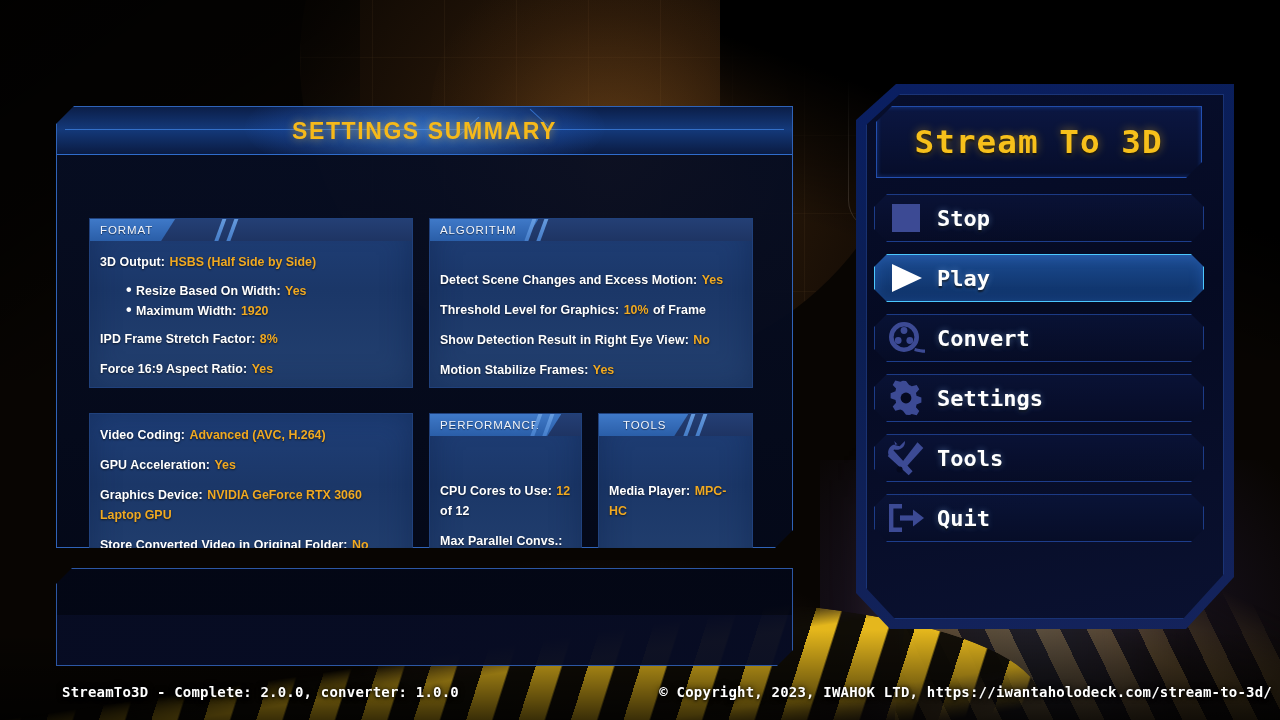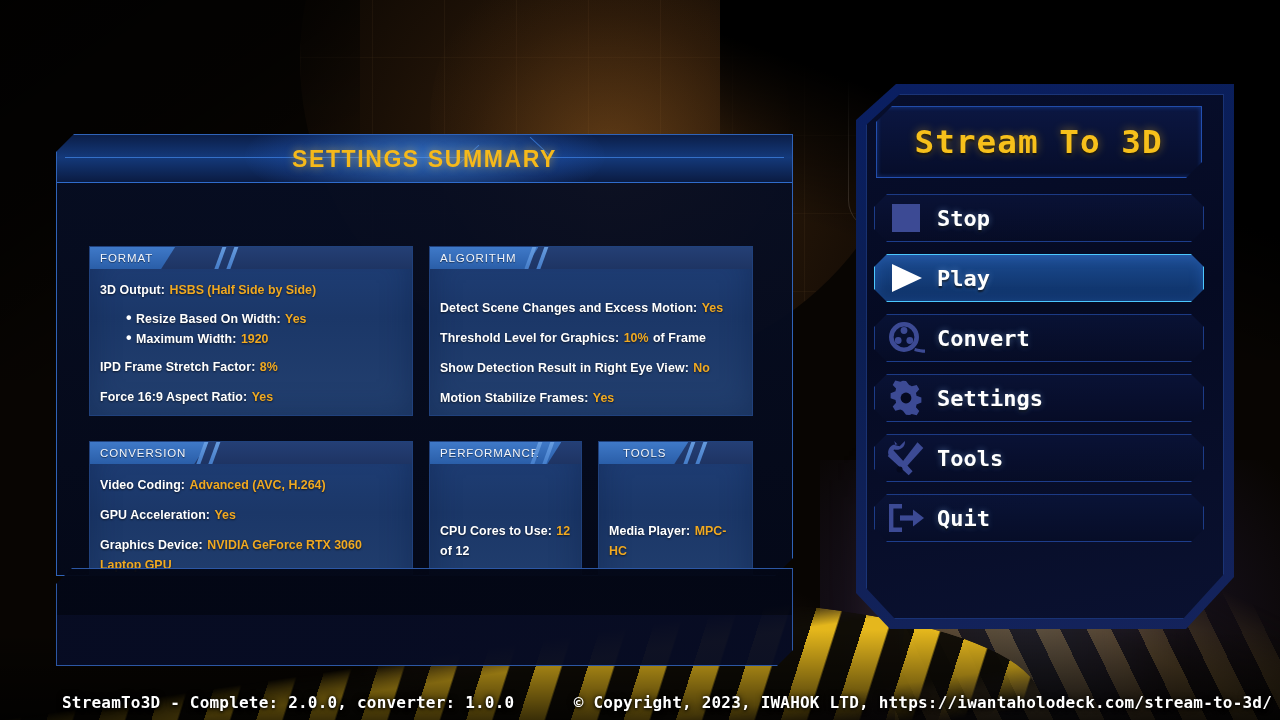--- a/index.html
+++ b/index.html
@@ -87,7 +87,7 @@
 
   
   #summary-window {
-    position:absolute; left:56px; top:134px; width:737px; height:442px;
+    position:absolute; left:56px; top:106px; width:737px; height:442px;
     background:linear-gradient(180deg, rgba(7,14,36,.93), rgba(4,9,26,.95));
     border:1px solid #2f63b8;
     clip-path:polygon(18px 0, 100% 0, 100% calc(100% - 18px), calc(100% - 18px) 100%, 0 100%, 0 18px);

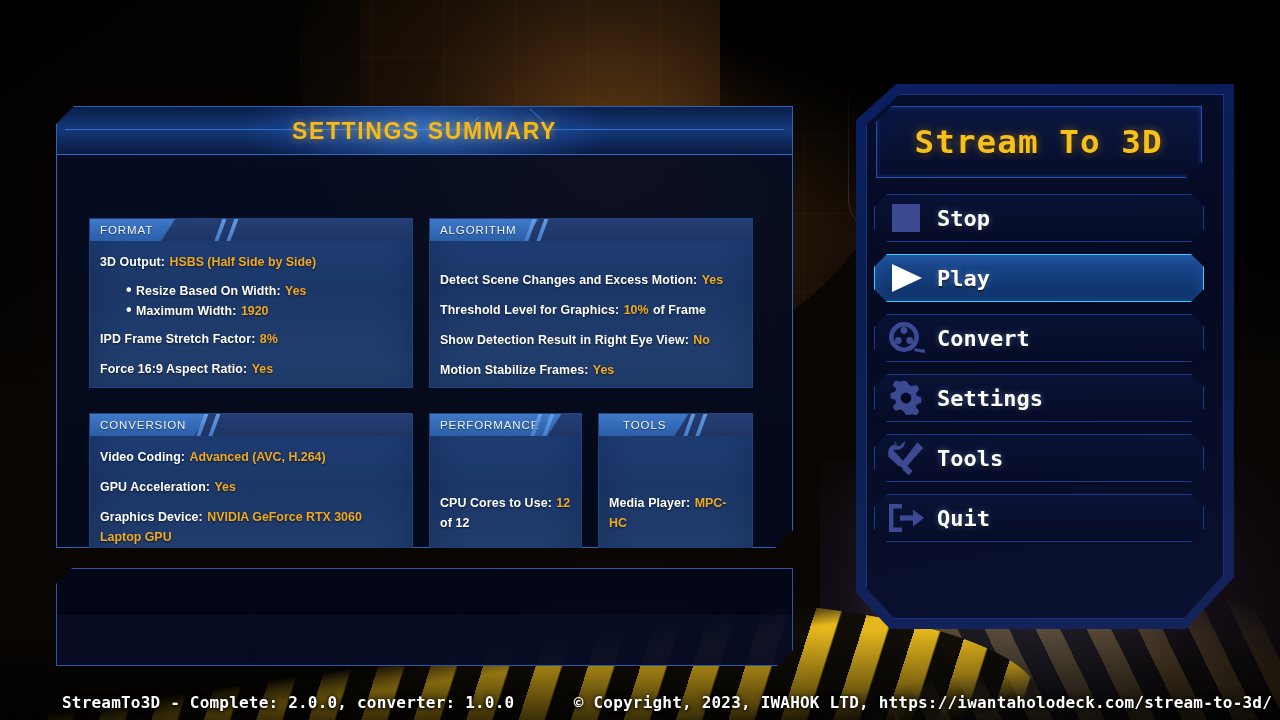--- a/index.html
+++ b/index.html
@@ -352,13 +352,6 @@
     </div>
 
     <div class="panel" id="panel-conversion">
-      <div class="panel-head">
-        <div class="tab">
-          <span>CONVERSION</span>
-        </div>
-        <div class="slash" style="left:110px;"></div>
-        <div class="slash" style="left:122px;"></div>
-      </div>
       <div class="panel-body">
         <div class="row">
           <span class="k">Video Coding:</span>

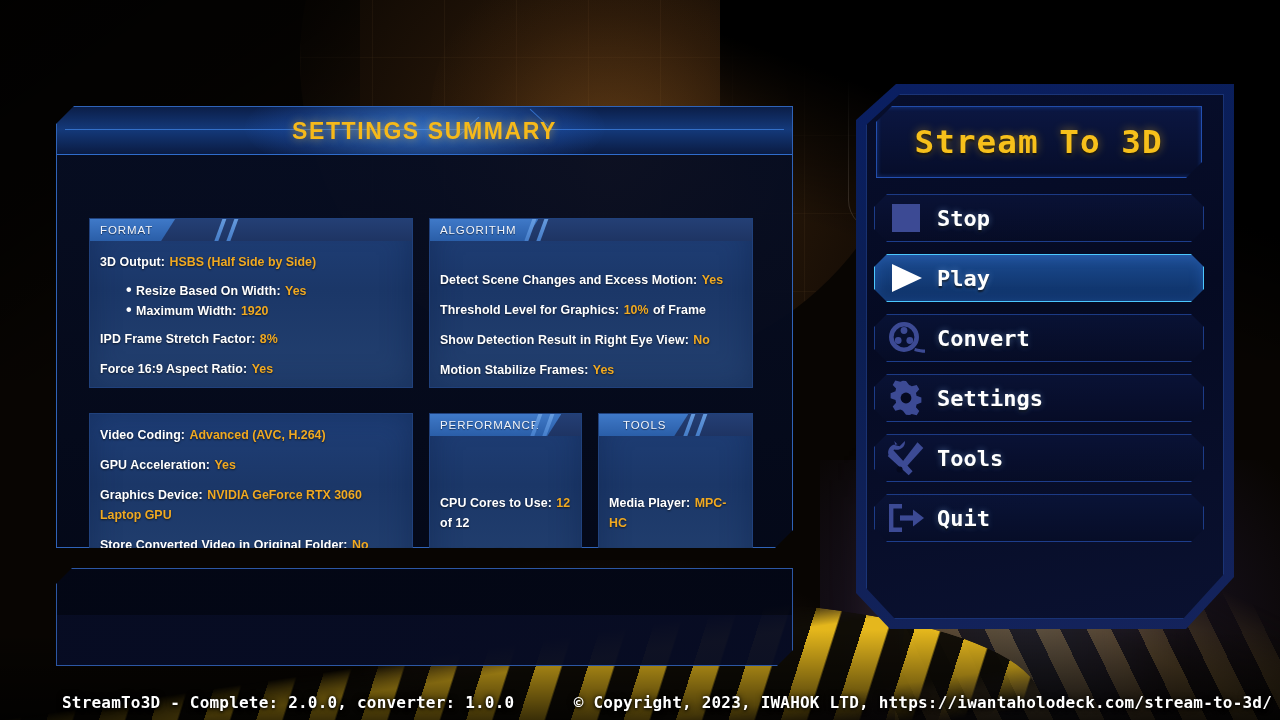--- a/index.html
+++ b/index.html
@@ -168,7 +168,7 @@
   #panel-performance { left:372px; top:258px; width:153px; height:170px; }
   #panel-tools       { left:541px; top:258px; width:155px; height:170px; }
   #panel-performance .panel-body,
-  #panel-tools .panel-body { padding-top:56px; }
+  #panel-tools .panel-body { padding-top:44px; }
   #panel-algorithm .panel-body { padding-top:28px; }
 
   

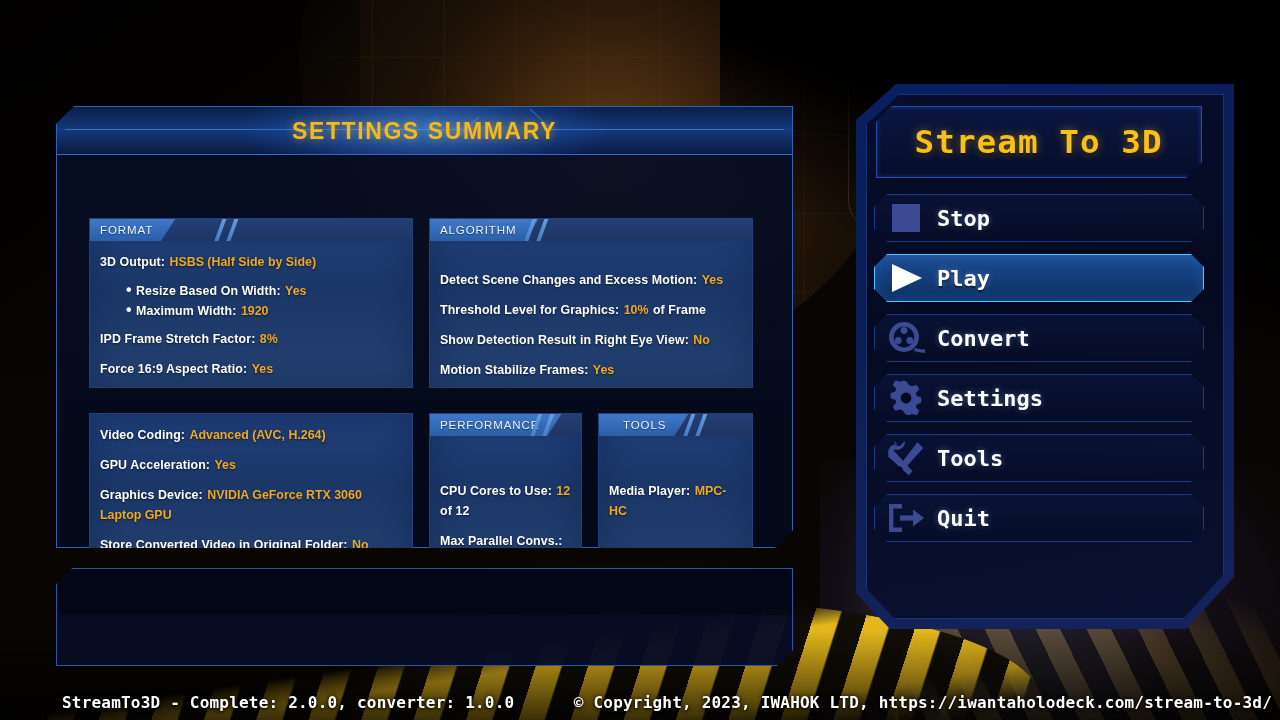--- a/index.html
+++ b/index.html
@@ -243,9 +243,9 @@
 
   
   .footer-text {
-    position:absolute; bottom:8px;
+    position:absolute; bottom:20px;
     font-family:"DejaVu Sans Mono", monospace;
-    font-size:16px; font-weight:700; color:#ffffff; letter-spacing:.2px;
+    font-size:14px; font-weight:700; color:#ffffff; letter-spacing:.2px;
     text-shadow:0 1px 3px rgba(0,0,0,.95), 0 0 6px rgba(0,0,0,.9);
     white-space:nowrap;
   }

